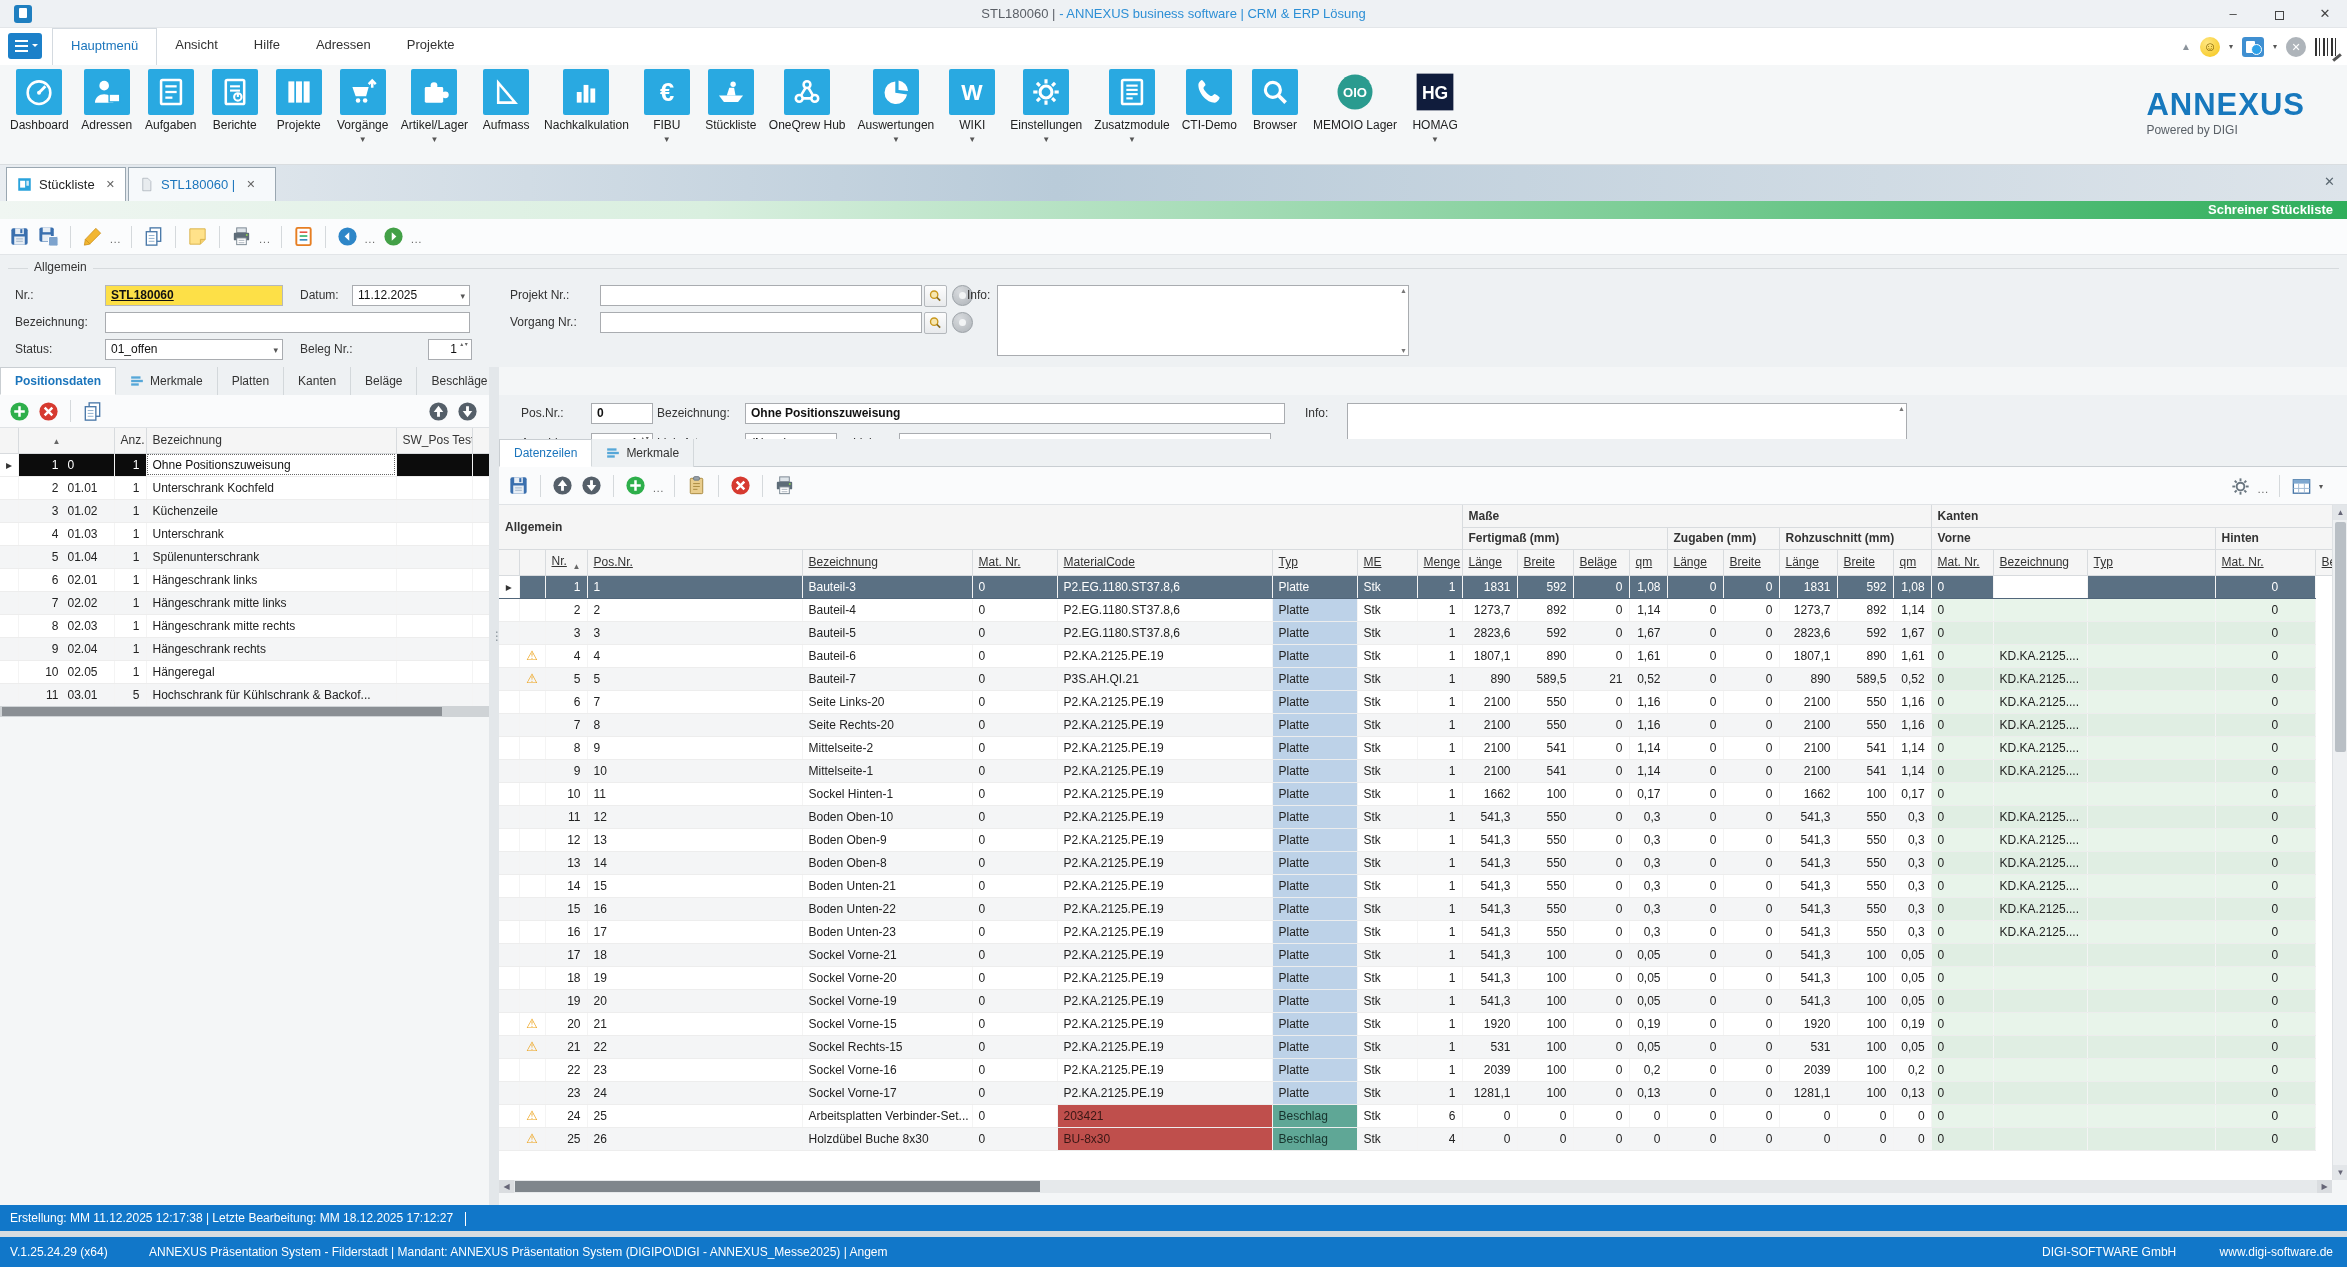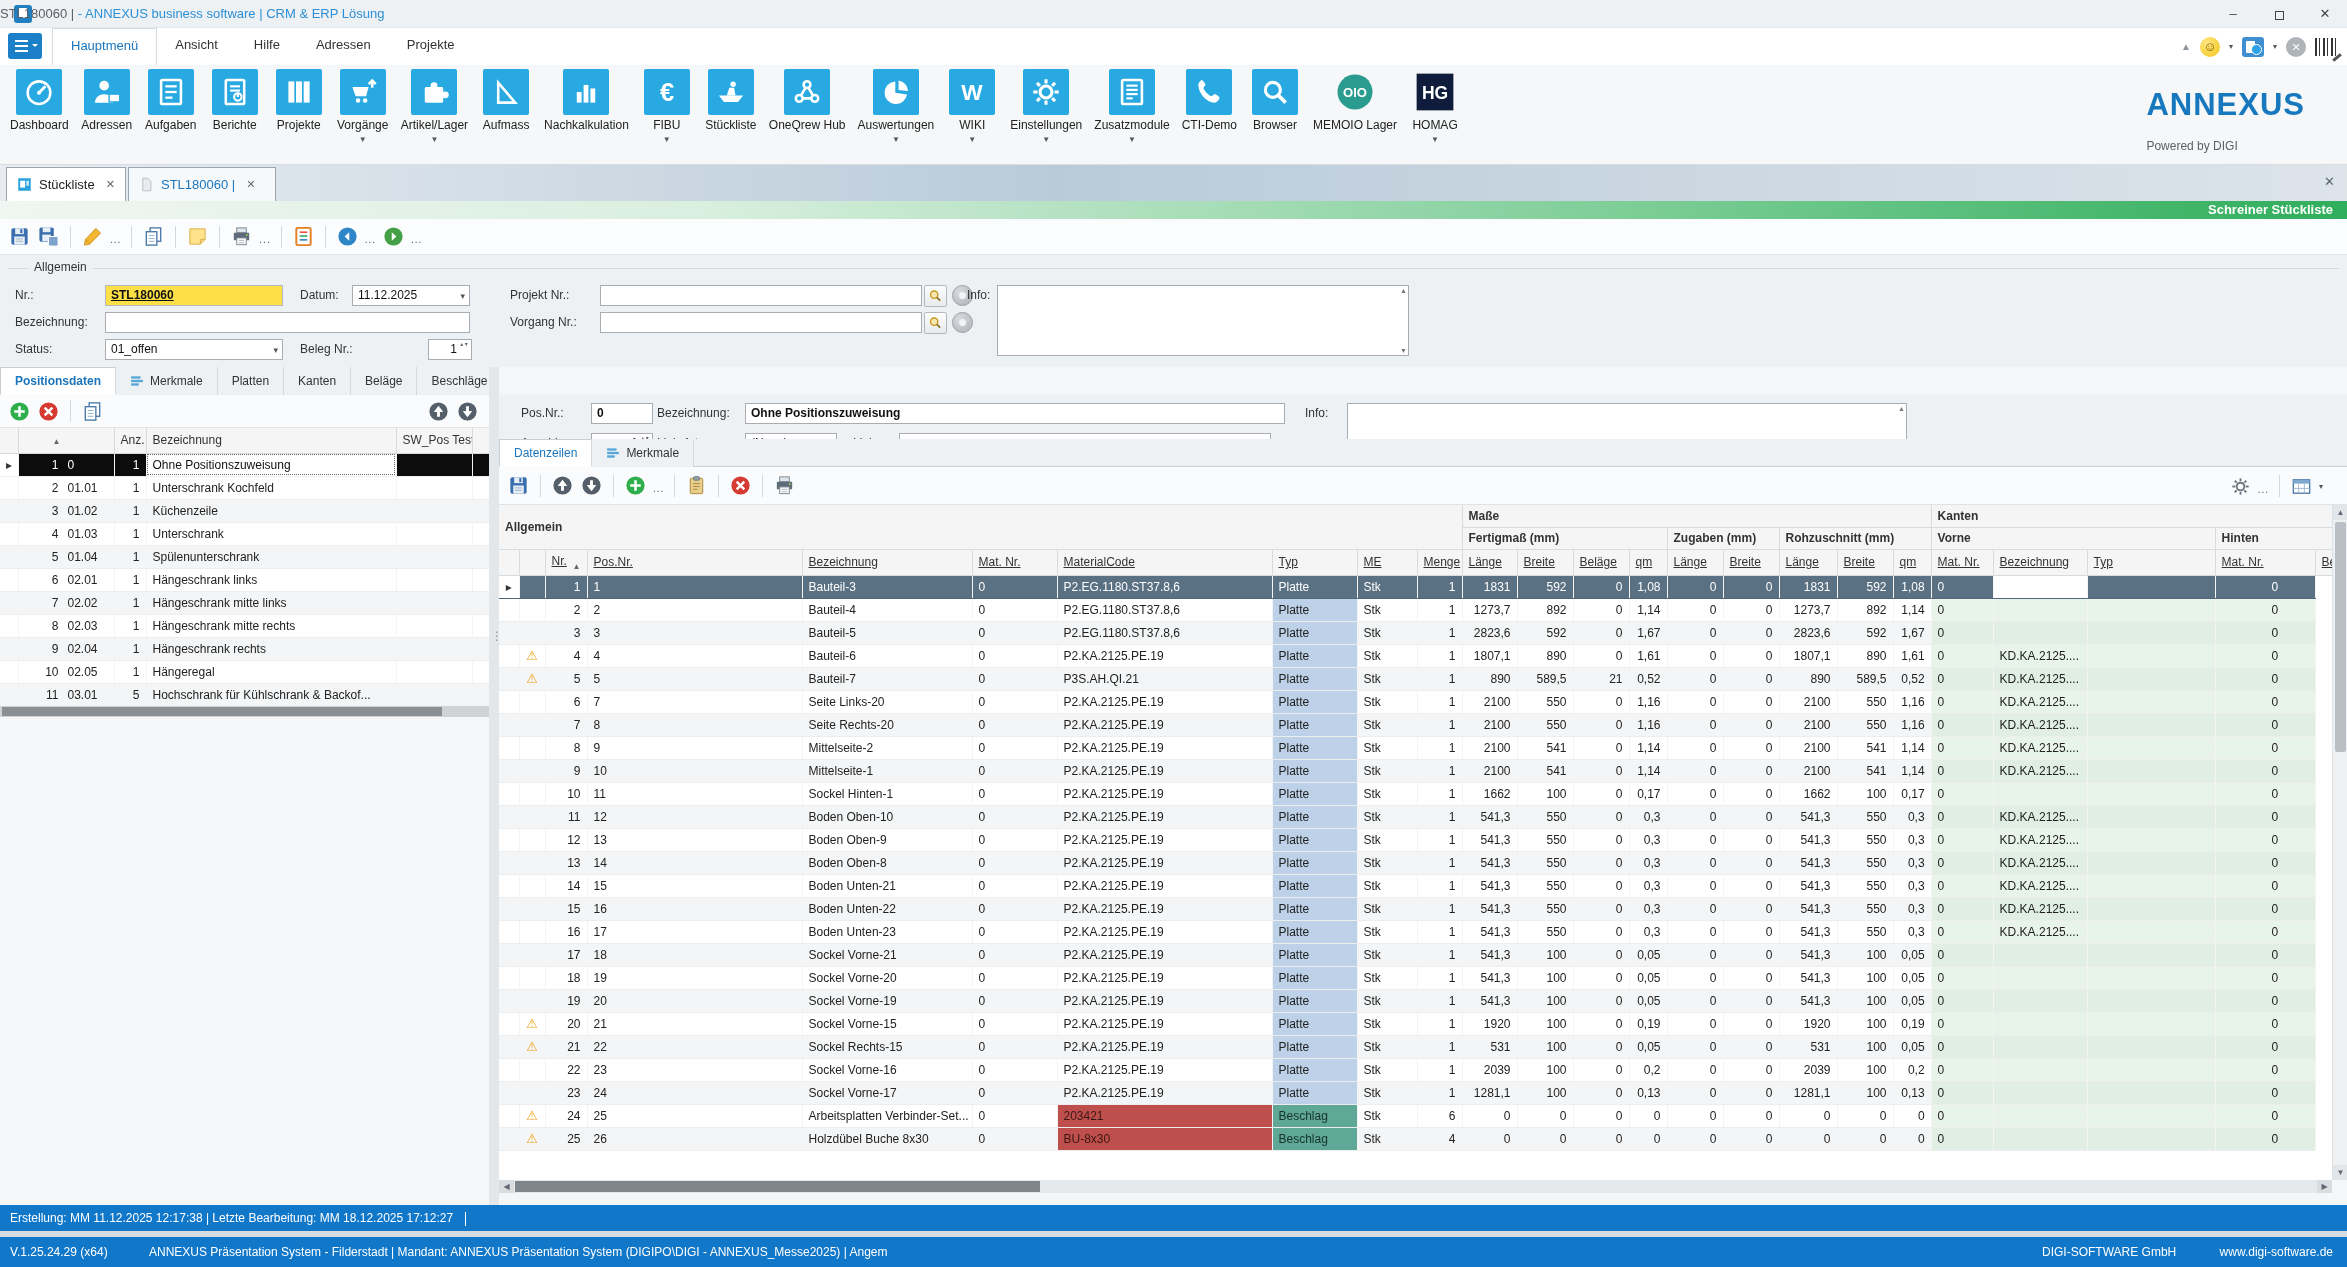--- a/index.html
+++ b/index.html
@@ -11,7 +11,7 @@
   #titlebar { position:absolute; left:0; top:0; width:2347px; height:28px; background:#eef1f4; border-bottom:1px solid #e3e6e9; }
   #app-icon { position:absolute; left:14px; top:5px; width:18px; height:18px; background:#1f7fc0; border-radius:3px; }
   #app-icon::after { content:""; position:absolute; left:5px; top:3px; width:8px; height:10px; background:#fff; border-radius:1px; }
-  #title-text { position:absolute; left:0; right:0; top:0; height:28px; line-height:28px; text-align:left; font-size:13px; }
+  #title-text { position:absolute; left:0; right:0; top:0; height:28px; line-height:28px; text-align:center; font-size:13px; }
   #title-text .t1 { color:#5a5f66; }
   #title-text .t2 { color:#2d8fd5; }
   .win-btn { position:absolute; top:0; width:44px; height:28px; text-align:center; line-height:28px; color:#444; font-size:13px; }

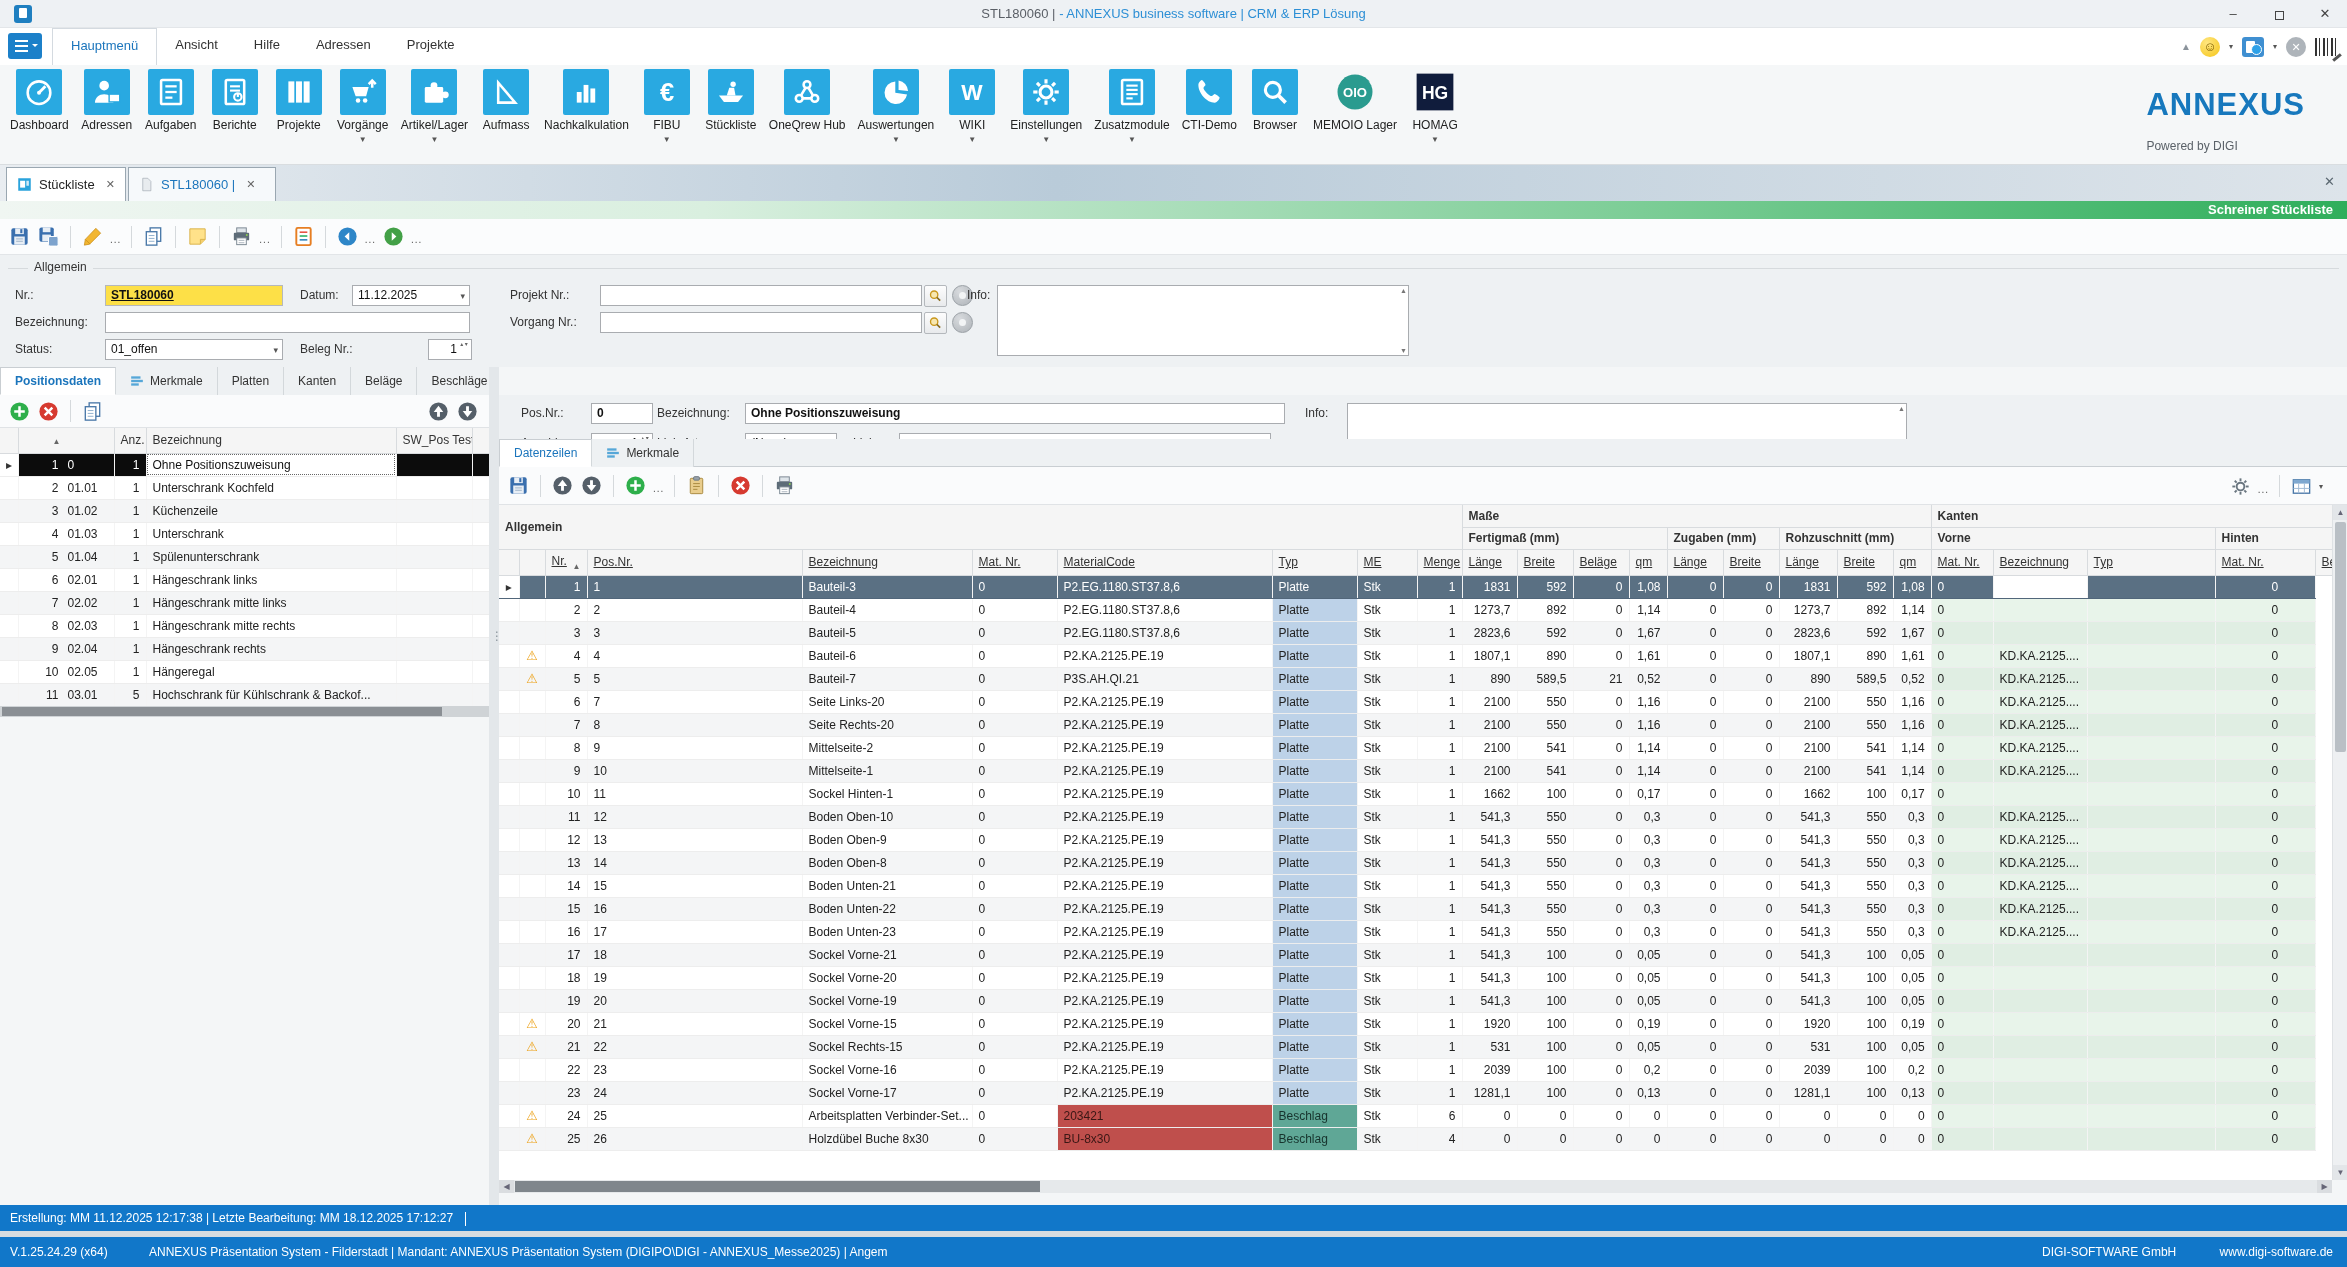--- a/index.html
+++ b/index.html
@@ -50,7 +50,7 @@
   .ribbon-caret { color:#555; font-size:8px; margin-top:2px; }
   #annexus-logo { position:absolute; right:42px; top:22px; text-align:left; }
   #annexus-logo .big { font-size:31px; font-weight:bold; color:#1778bd; letter-spacing:1px; }
-  #annexus-logo .sub { font-size:12px; color:#5a6168; margin-top:16px; }
+  #annexus-logo .sub { font-size:12px; color:#5a6168; margin-top:0px; }
 
   
   #tabstrip { position:absolute; left:0; top:165px; width:2347px; height:36px;

